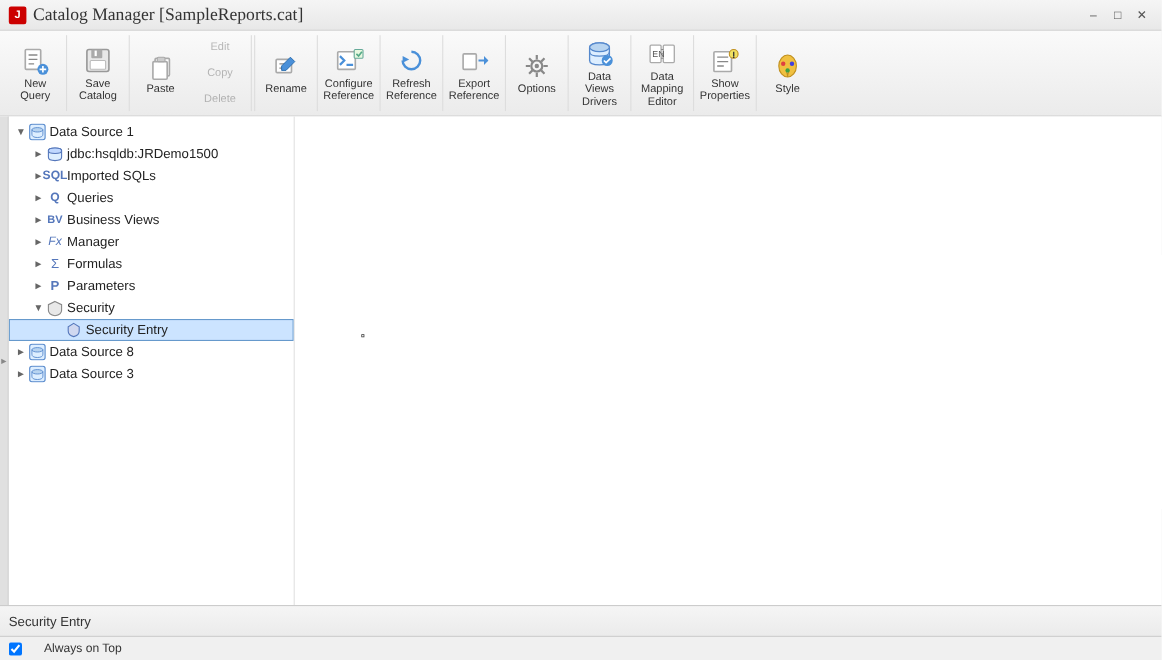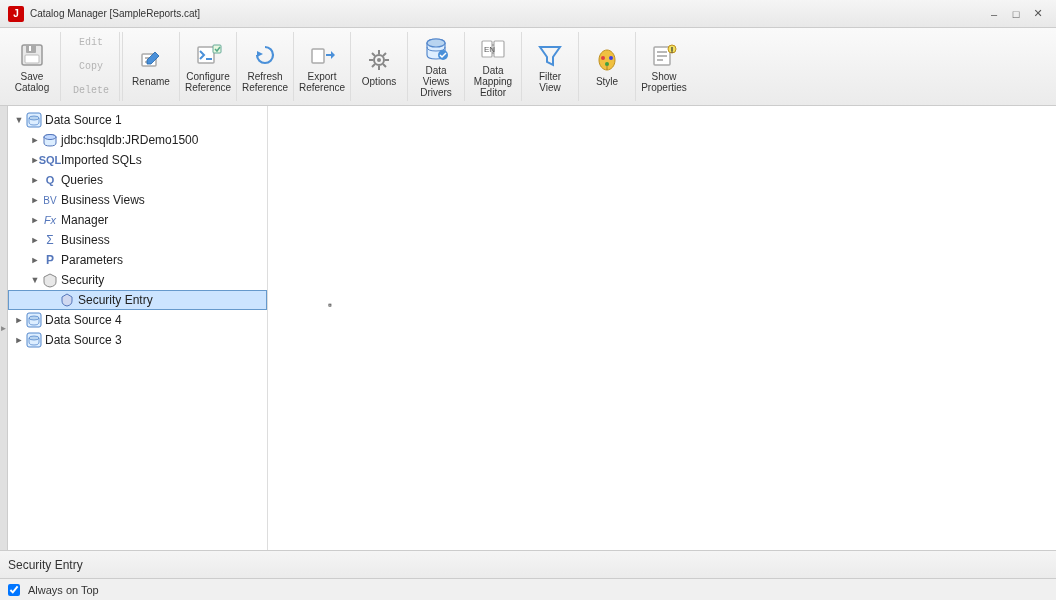--- a/index.html
+++ b/index.html
@@ -40,8 +40,9 @@
       font-size: 10px;
     }
     .title-text {
-      font-size: 10px;
+      font-size: 16px;
       color: #333;
+      font-family: Liberation Serif, serif;
     }
     .title-controls {
       display: flex;

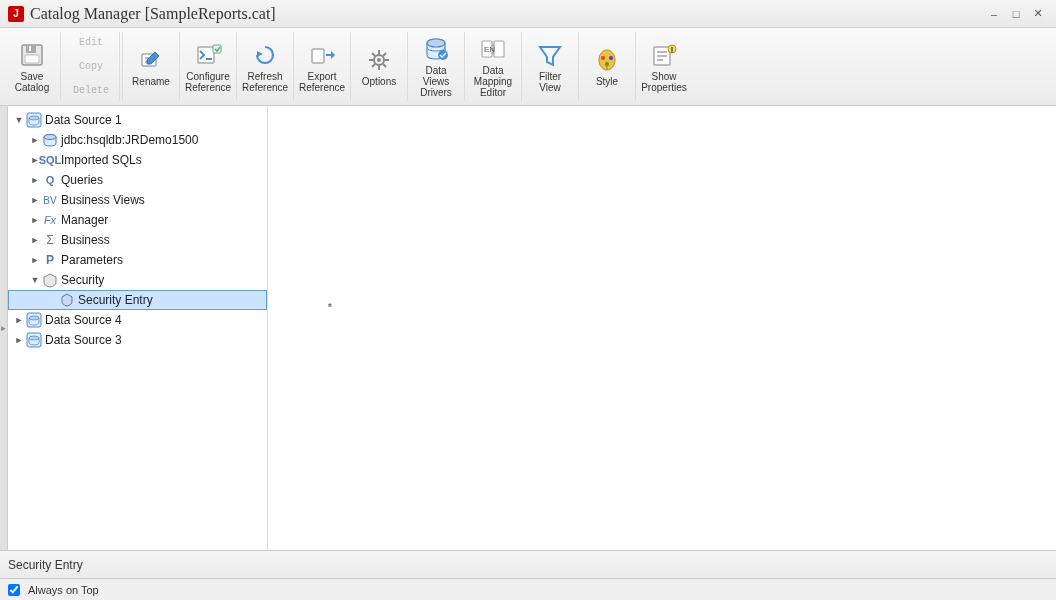--- a/index.html
+++ b/index.html
@@ -121,7 +121,7 @@
       border-radius: 2px;
       border: 1px solid transparent;
     }
-    .tool-btn-small.disabled { opacity: 0.4; cursor: default; font-family: Liberation Mono, monospace; }
+    .tool-btn-small.disabled { opacity: 0.4; cursor: default; }
 
     
     .toolbar-split-group {

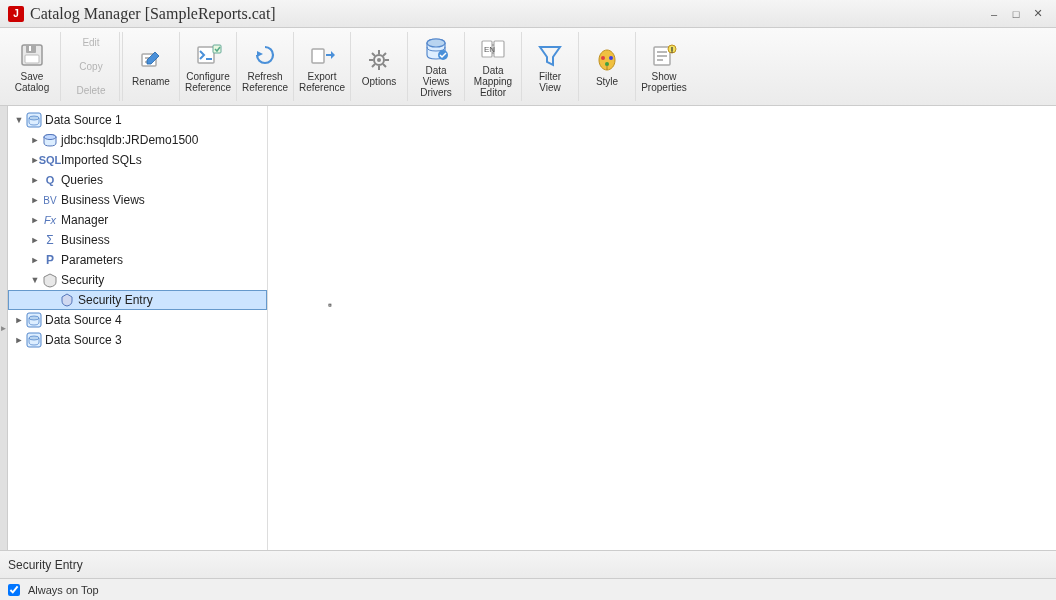--- a/index.html
+++ b/index.html
@@ -264,6 +264,23 @@
 
 <div class="toolbar">
 
+  <div class="toolbar-group">
+    <div class="tool-btn">
+      <div class="tool-icon">
+        <svg viewBox="0 0 28 28" class="svg-icon">
+          <rect x="5" y="4" width="14" height="18" rx="1" fill="white" stroke="#aaa" stroke-width="1.5"></rect>
+          <line x1="8" y1="9" x2="16" y2="9" stroke="#888" stroke-width="1.2"></line>
+          <line x1="8" y1="13" x2="16" y2="13" stroke="#888" stroke-width="1.2"></line>
+          <line x1="8" y1="17" x2="13" y2="17" stroke="#888" stroke-width="1.2"></line>
+          <circle cx="21" cy="22" r="5" fill="#4a90d9"></circle>
+          <line x1="21" y1="19" x2="21" y2="25" stroke="white" stroke-width="1.5"></line>
+          <line x1="18" y1="22" x2="24" y2="22" stroke="white" stroke-width="1.5"></line>
+        </svg>
+      </div>
+      <span class="tool-label">New
+Query</span>
+    </div>
+  </div>
 
   <div class="toolbar-group">
     <div class="tool-btn">

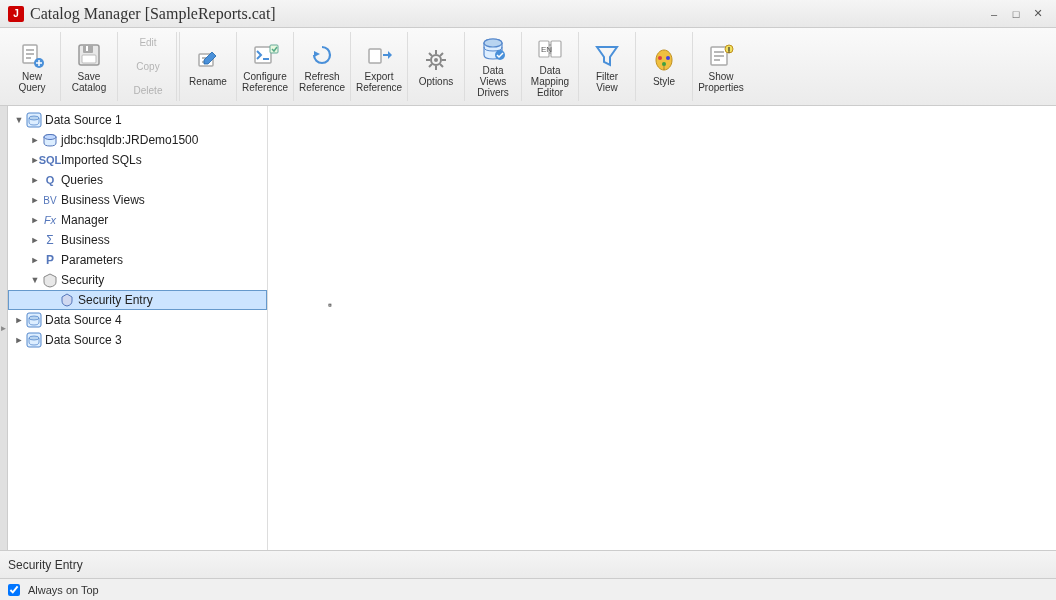--- a/index.html
+++ b/index.html
@@ -298,6 +298,16 @@
   </div>
 
   <div class="toolbar-group" style="flex-direction: row; align-items: center;">
+    <div class="tool-btn">
+      <div class="tool-icon">
+        <svg viewBox="0 0 28 28" class="svg-icon">
+          <rect x="9" y="7" width="13" height="16" rx="1" fill="white" stroke="#aaa" stroke-width="1.5"></rect>
+          <rect x="7" y="10" width="13" height="16" rx="1" fill="white" stroke="#aaa" stroke-width="1.5"></rect>
+          <rect x="11" y="6" width="7" height="4" rx="1" fill="#ccc" stroke="#aaa" stroke-width="1"></rect>
+        </svg>
+      </div>
+      <span class="tool-label">Paste</span>
+    </div>
     <div class="toolbar-split-group">
       <div class="tool-btn-small disabled">
         <span>Edit</span>

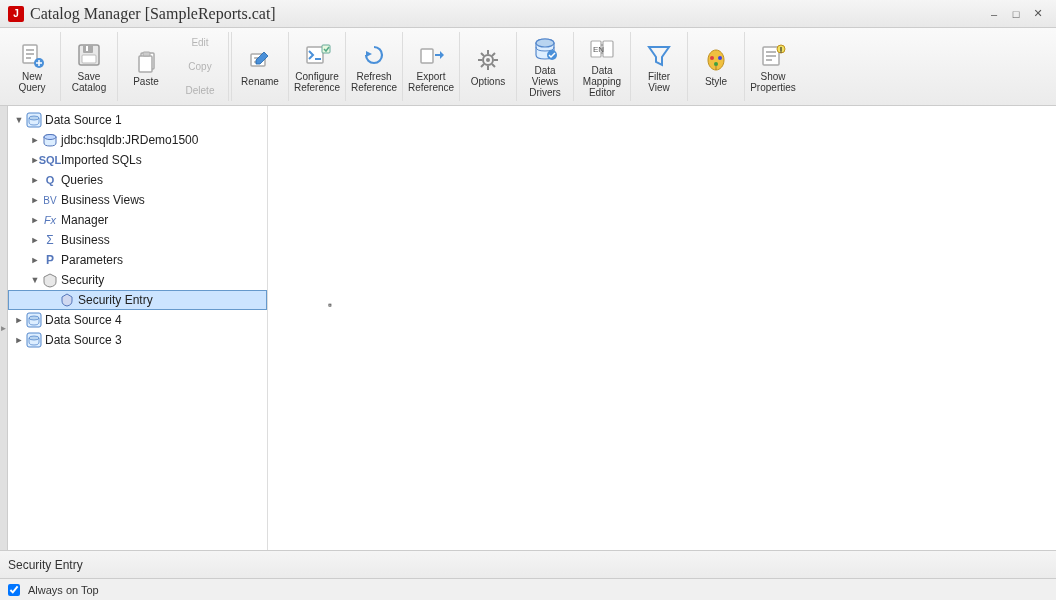--- a/index.html
+++ b/index.html
@@ -426,17 +426,6 @@
     </div>
   </div>
 
-  <div class="toolbar-group">
-    <div class="tool-btn">
-      <div class="tool-icon">
-        <svg viewBox="0 0 28 28" class="svg-icon">
-          <polygon points="4,6 24,6 17,16 17,24 11,21 11,16" fill="none" stroke="#4a90d9" stroke-width="2"></polygon>
-        </svg>
-      </div>
-      <span class="tool-label">Filter
-View</span>
-    </div>
-  </div>
 
 
   <div class="toolbar-group">

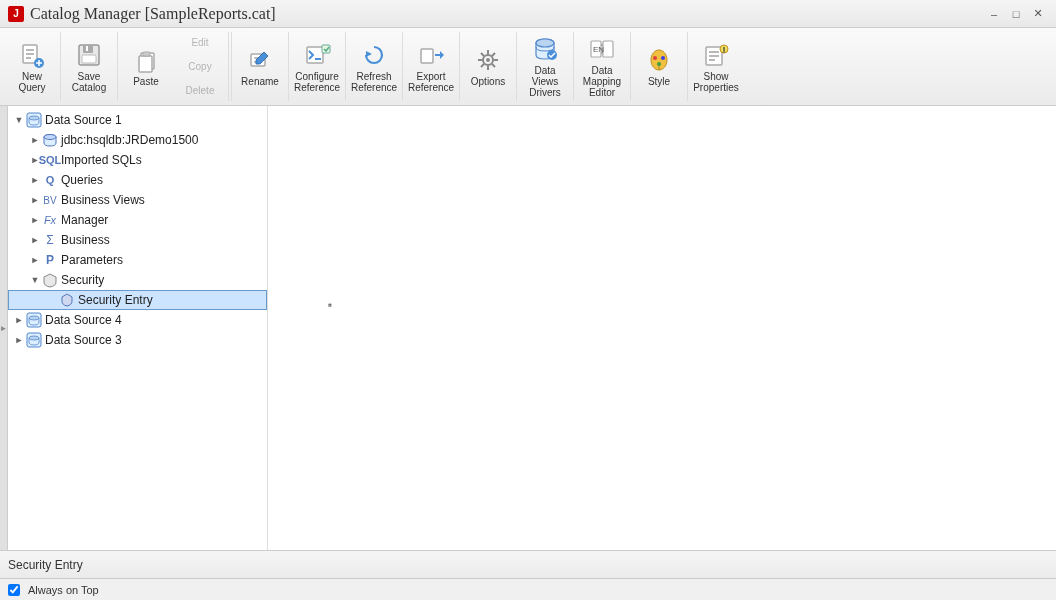--- a/index.html
+++ b/index.html
@@ -432,20 +432,6 @@
     <div class="tool-btn">
       <div class="tool-icon">
         <svg viewBox="0 0 28 28" class="svg-icon">
-          <path d="M14 4 C10 4 6 8 6 14 C6 20 10 24 14 24 C14 20 12 18 14 18 C16 18 14 20 14 24 C18 24 22 20 22 14 C22 8 18 4 14 4Z" fill="#f0c040" stroke="#c09020" stroke-width="1"></path>
-          <circle cx="10" cy="12" r="2" fill="#e04040"></circle>
-          <circle cx="18" cy="12" r="2" fill="#4040e0"></circle>
-          <circle cx="14" cy="18" r="2" fill="#40a040"></circle>
-        </svg>
-      </div>
-      <span class="tool-label">Style</span>
-    </div>
-  </div>
-
-  <div class="toolbar-group">
-    <div class="tool-btn">
-      <div class="tool-icon">
-        <svg viewBox="0 0 28 28" class="svg-icon">
           <rect x="4" y="6" width="16" height="18" rx="1" fill="white" stroke="#aaa" stroke-width="1.5"></rect>
           <line x1="7" y1="11" x2="17" y2="11" stroke="#888" stroke-width="1.2"></line>
           <line x1="7" y1="15" x2="17" y2="15" stroke="#888" stroke-width="1.2"></line>
@@ -457,6 +443,20 @@
       </div>
       <span class="tool-label">Show
 Properties</span>
+    </div>
+  </div>
+
+  <div class="toolbar-group">
+    <div class="tool-btn">
+      <div class="tool-icon">
+        <svg viewBox="0 0 28 28" class="svg-icon">
+          <path d="M14 4 C10 4 6 8 6 14 C6 20 10 24 14 24 C14 20 12 18 14 18 C16 18 14 20 14 24 C18 24 22 20 22 14 C22 8 18 4 14 4Z" fill="#f0c040" stroke="#c09020" stroke-width="1"></path>
+          <circle cx="10" cy="12" r="2" fill="#e04040"></circle>
+          <circle cx="18" cy="12" r="2" fill="#4040e0"></circle>
+          <circle cx="14" cy="18" r="2" fill="#40a040"></circle>
+        </svg>
+      </div>
+      <span class="tool-label">Style</span>
     </div>
   </div>
 

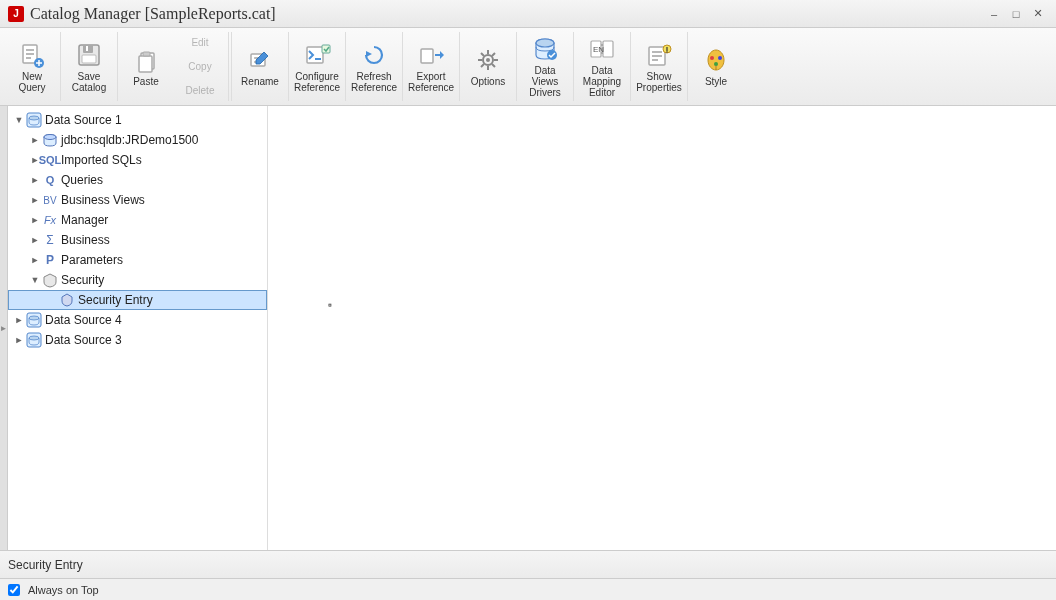--- a/index.html
+++ b/index.html
@@ -507,7 +507,7 @@
 
     <div class="tree-item indent1">
       <span class="tree-expand">►</span>
-      <span class="tree-icon" style="font-size:10px;font-weight:normal;color:#5577bb;">BV</span>
+      <span class="tree-icon" style="font-size:10px;font-weight:bold;color:#5577bb;">BV</span>
       <span>Business Views</span>
     </div>
 

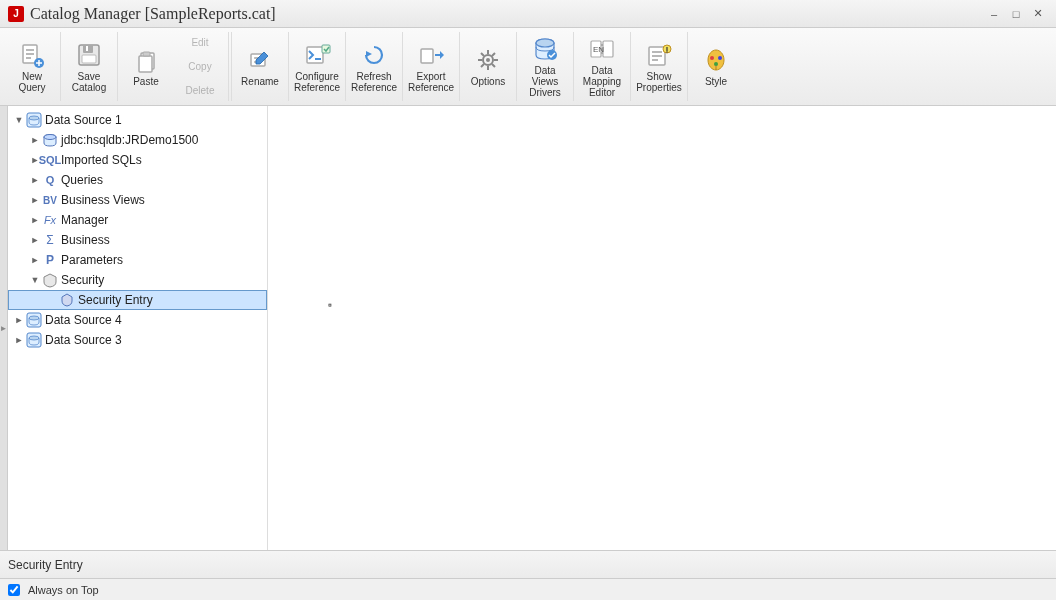--- a/index.html
+++ b/index.html
@@ -520,7 +520,7 @@
     <div class="tree-item indent1">
       <span class="tree-expand">►</span>
       <span class="tree-icon" style="font-size:12px;color:#5577bb;">Σ</span>
-      <span>Business</span>
+      <span>Formulas</span>
     </div>
 
     <div class="tree-item indent1">

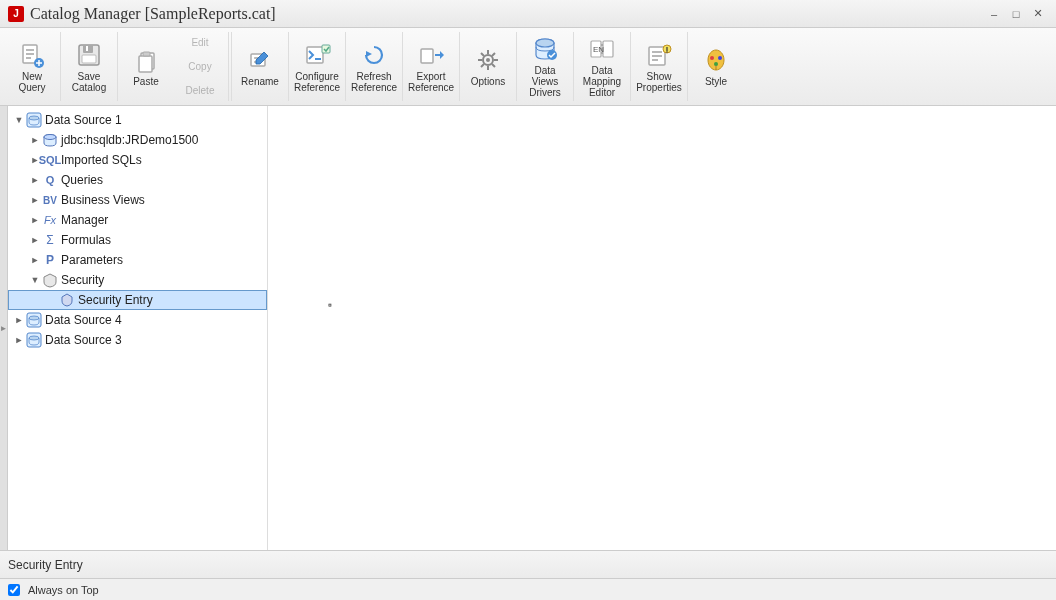--- a/index.html
+++ b/index.html
@@ -559,7 +559,7 @@
             <path d="M3 6 L3 10 Q3 13 8 13 Q13 13 13 10 L13 6" fill="none" stroke="#5588cc" stroke-width="0.8"></path>
           </svg>
       </span>
-      <span>Data Source 4</span>
+      <span>Data Source 8</span>
     </div>
 
     <div class="tree-item">

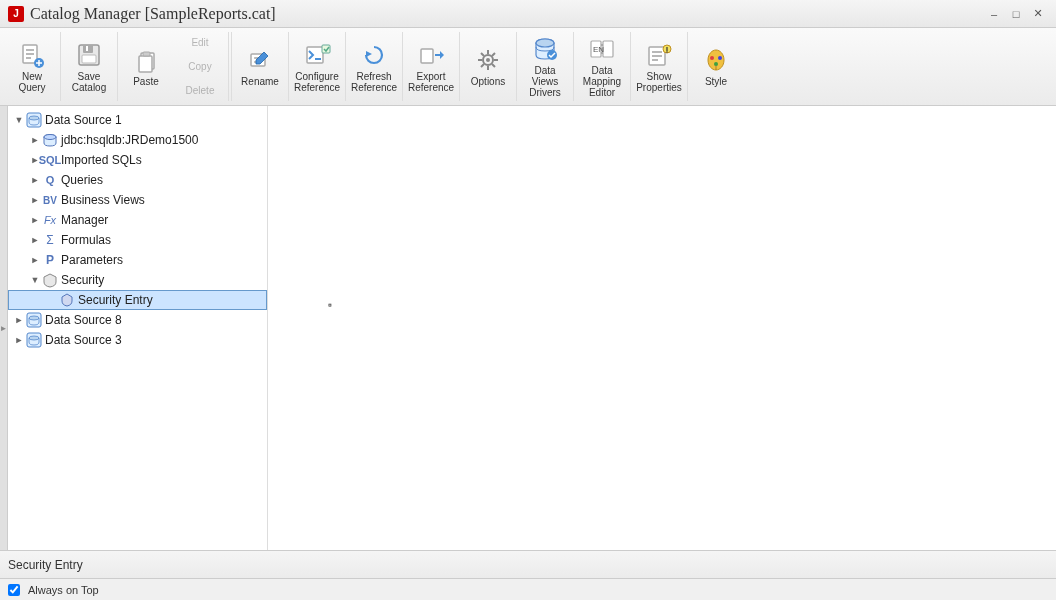--- a/index.html
+++ b/index.html
@@ -237,7 +237,7 @@
     .checkbox-wrap {
       display: flex;
       align-items: flex-start;
-      gap: 8px;
+      gap: 20px;
     }
     .checkbox-wrap input[type="checkbox"] {
       width: 12px;

